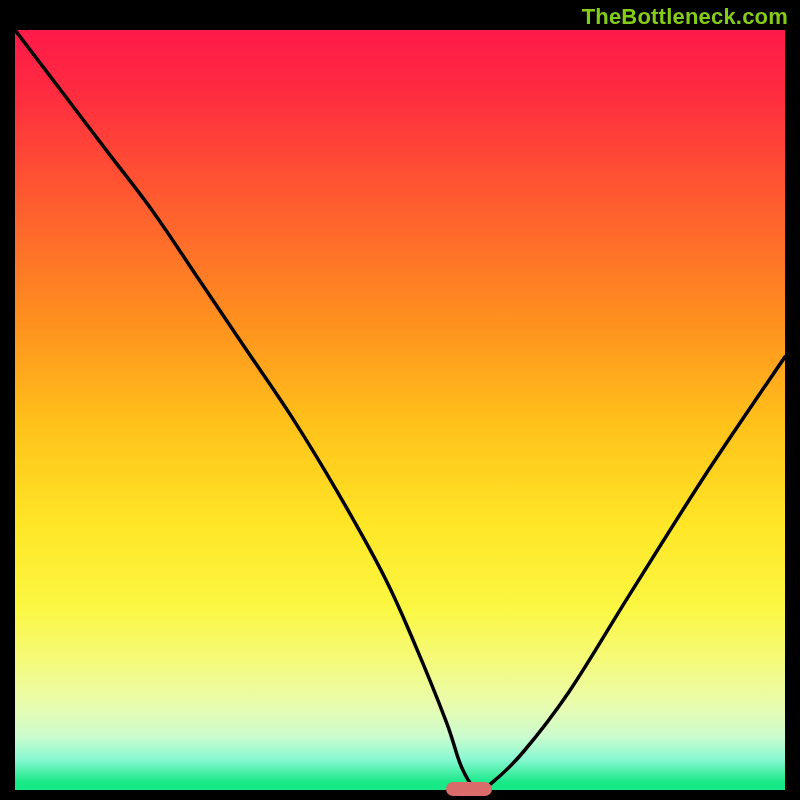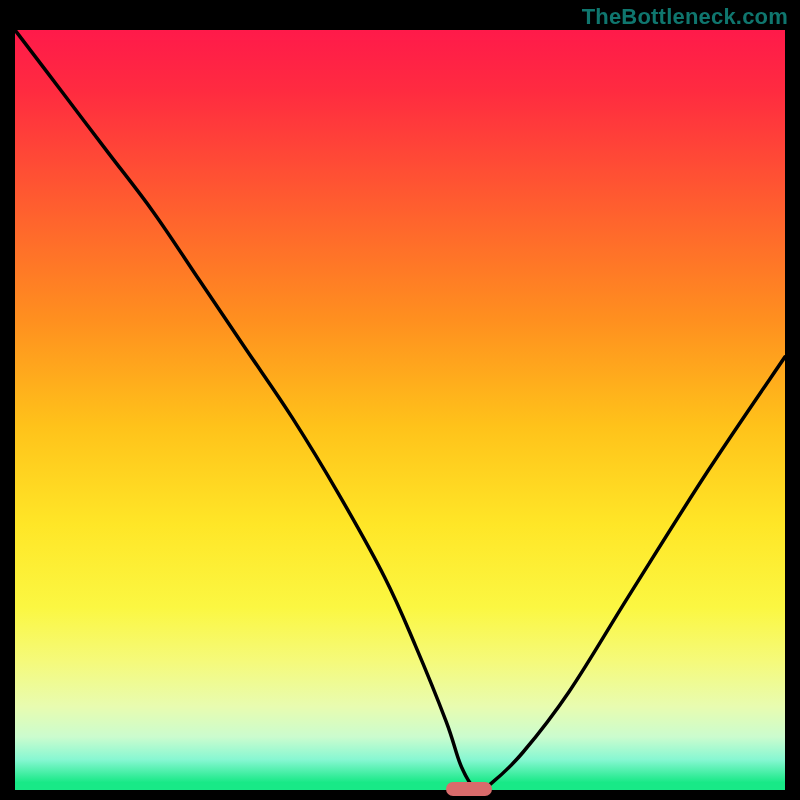--- a/index.html
+++ b/index.html
@@ -61,7 +61,7 @@
     position: absolute;
     top: 4px;
     right: 12px;
-    color: #0f766e;
+    color: #84cc16;
     font-size: 22px;
     font-weight: 600;
     letter-spacing: 0.2px;

